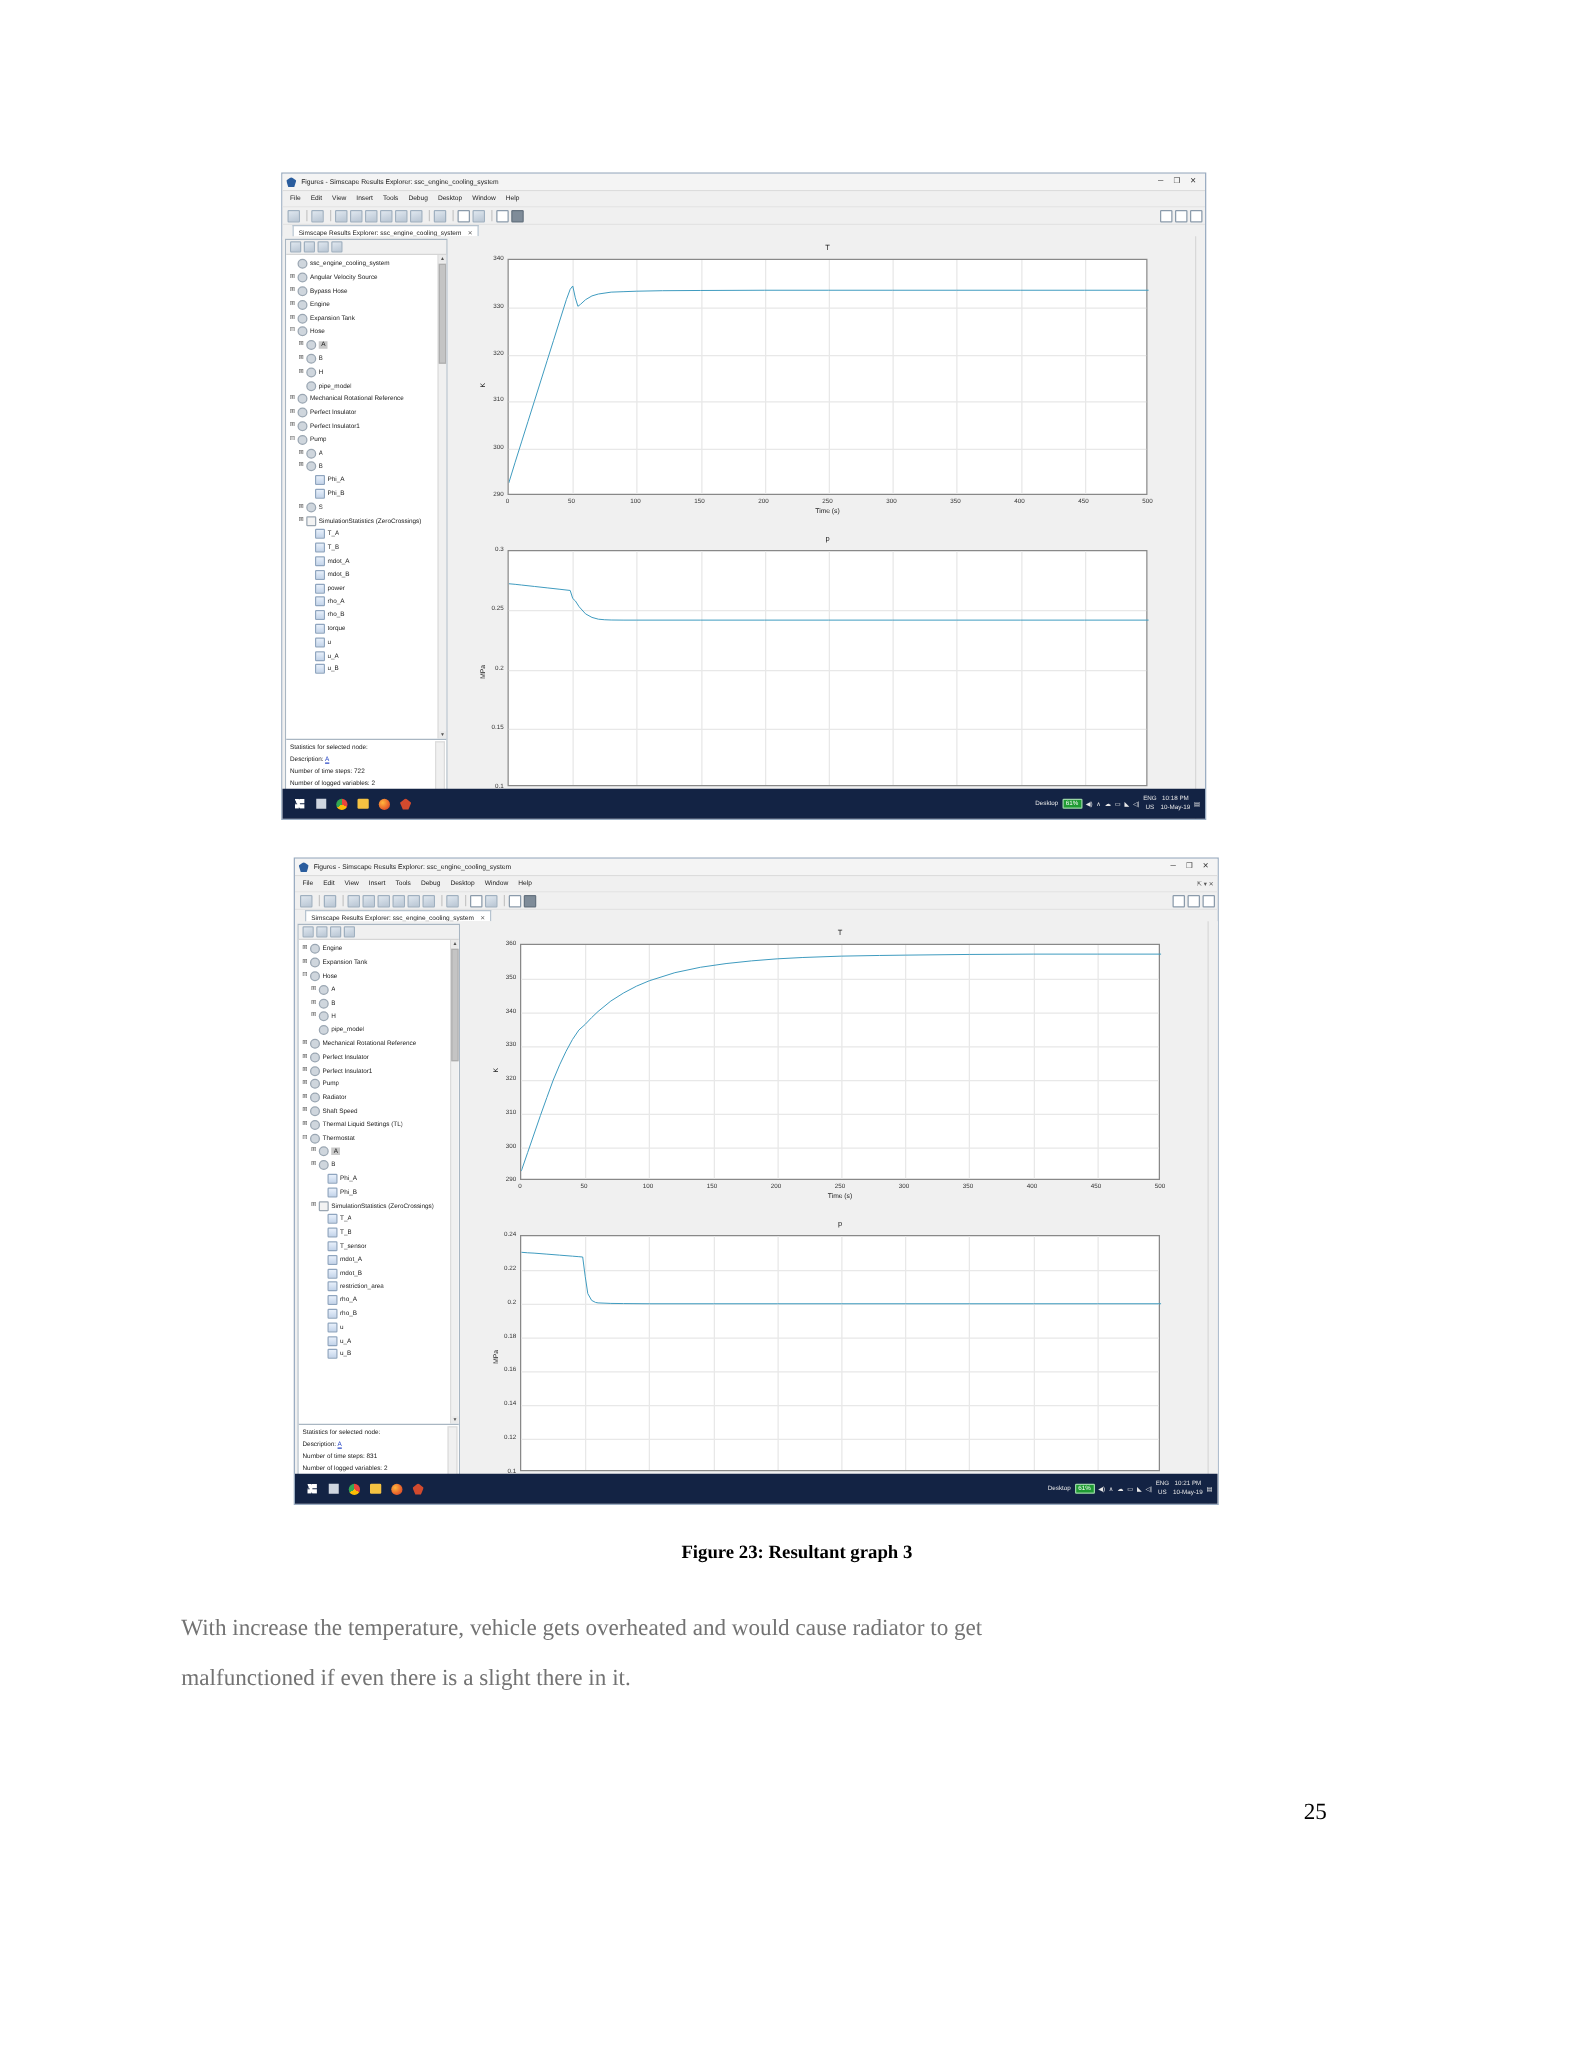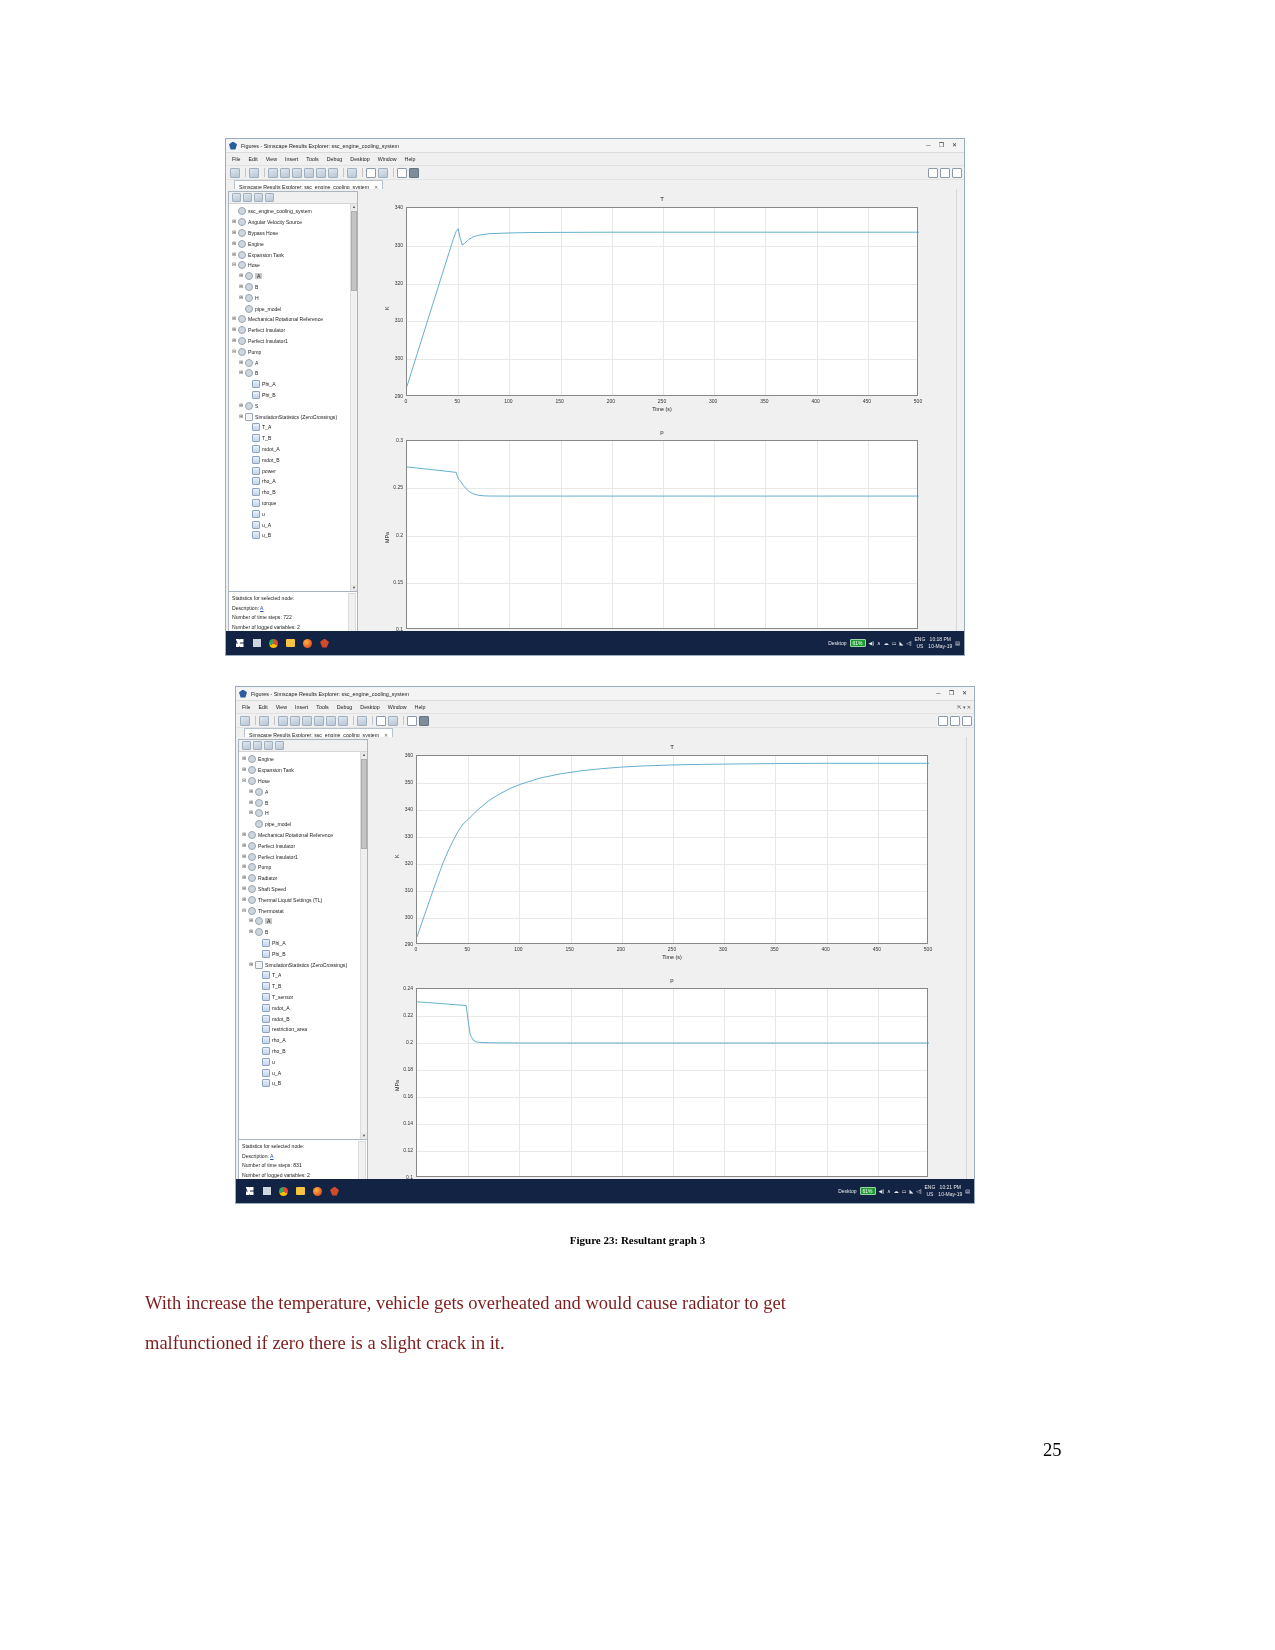--- a/index.html
+++ b/index.html
@@ -89,7 +89,7 @@
   .lang{line-height:7px;text-align:center;font-size:5px;}
 
   
-  .caption{position:absolute;width:100%;text-align:center;font-family:"Liberation Serif",serif;font-weight:bold;font-size:11px;color:#000;}
+  .caption{position:absolute;width:100%;text-align:center;font-family:"Liberation Serif",serif;font-weight:bold;font-size:15px;color:#000;}
   .para{position:absolute;font-family:"Liberation Serif",serif;font-size:18.5px;color:#7f1d1d;text-align:justify;line-height:40px;}
   .pageno{position:absolute;font-family:"Liberation Serif",serif;font-size:18.5px;color:#000;}
 </style>

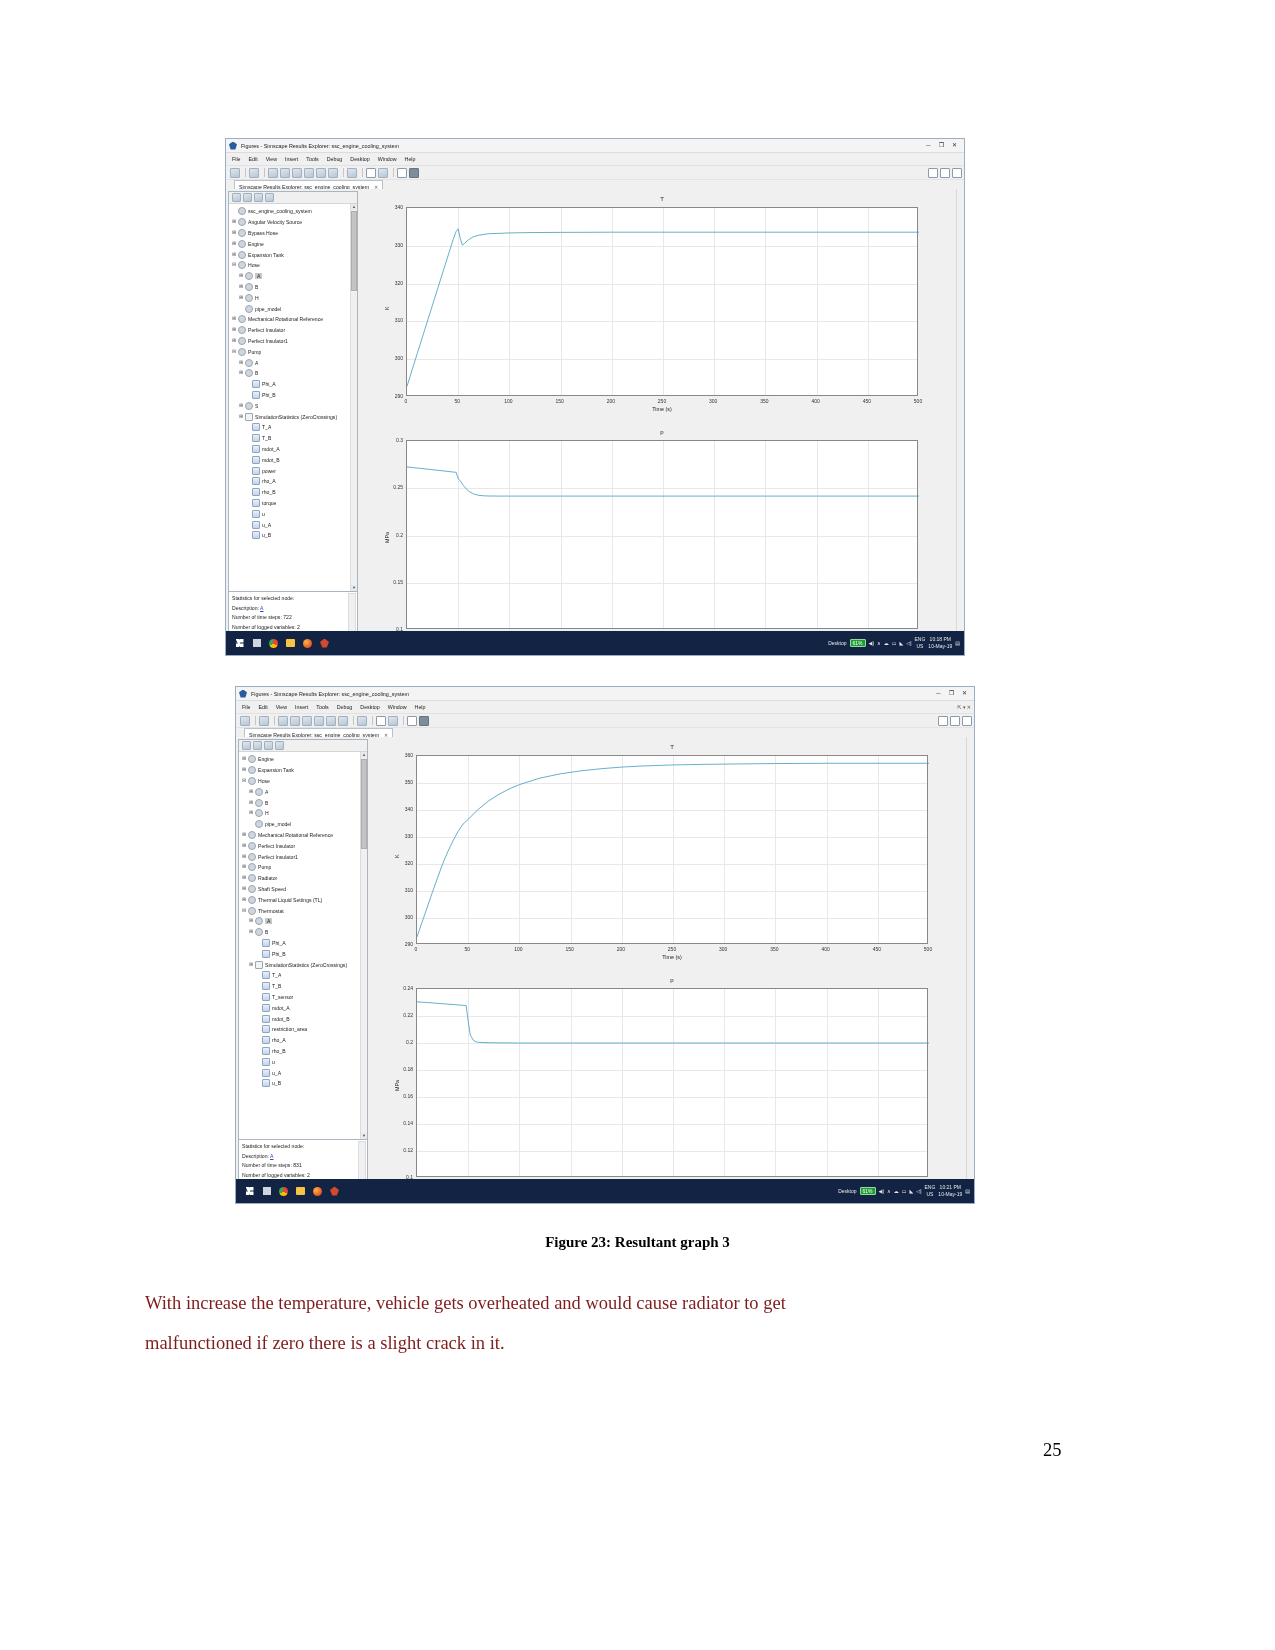--- a/index.html
+++ b/index.html
@@ -90,7 +90,7 @@
 
   
   .caption{position:absolute;width:100%;text-align:center;font-family:"Liberation Serif",serif;font-weight:bold;font-size:15px;color:#000;}
-  .para{position:absolute;font-family:"Liberation Serif",serif;font-size:18.5px;color:#7f1d1d;text-align:justify;line-height:40px;}
+  .para{position:absolute;font-family:"Liberation Serif",serif;font-size:18.5px;color:#737373;text-align:justify;line-height:40px;}
   .pageno{position:absolute;font-family:"Liberation Serif",serif;font-size:18.5px;color:#000;}
 </style>
 </head>

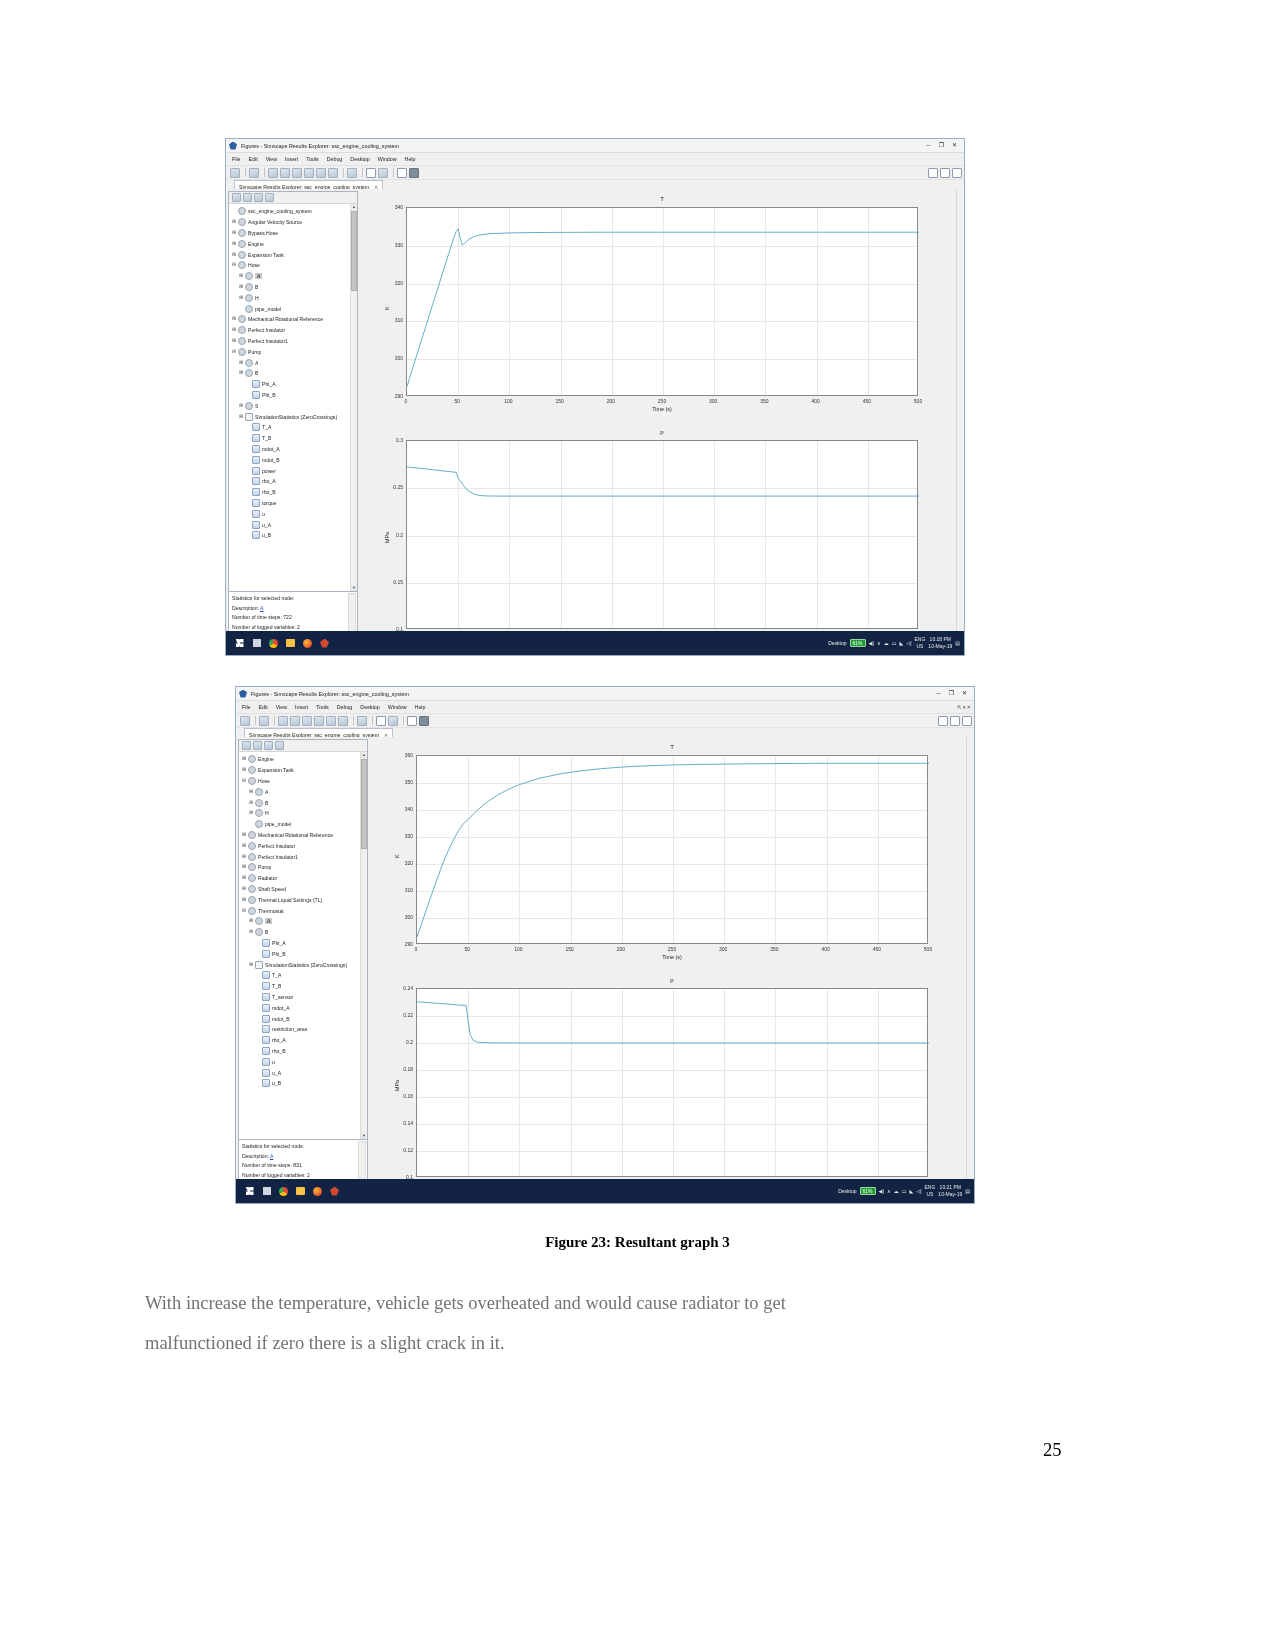--- a/index.html
+++ b/index.html
@@ -851,7 +851,7 @@
 <div class="caption" style="left:0;top:1234px;">Figure 23: Resultant graph 3</div>
 
 <div class="para" style="left:145px;top:1283px;width:925px;">With   increase   the   temperature,   vehicle   gets   overheated   and   would   cause   radiator   to   get</div>
-<div class="para" style="left:145px;top:1323px;width:925px;">malfunctioned if zero there is a slight crack in it.</div>
+<div class="para" style="left:145px;top:1323px;width:925px;">malfunctioned if even there is a slight there in it.</div>
 
 <div class="pageno" style="left:1043px;top:1440px;">25</div>
 

